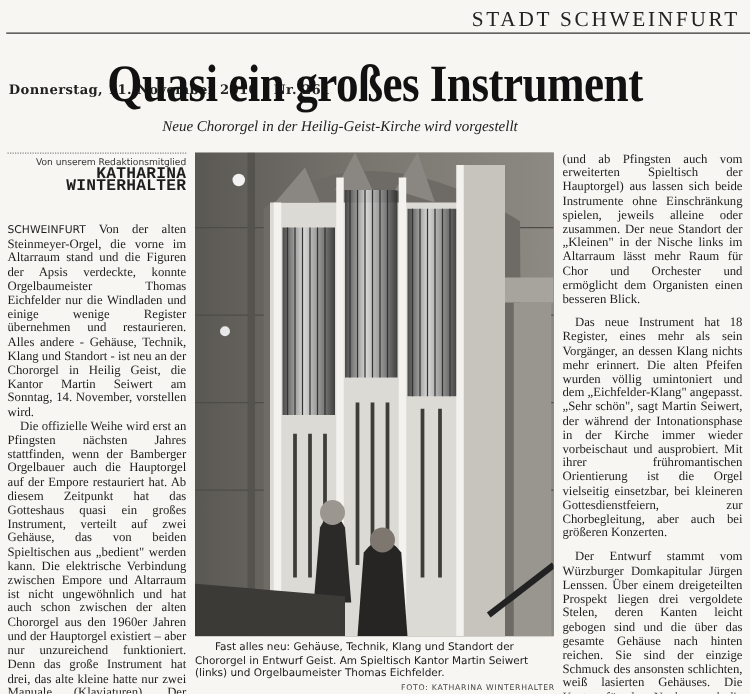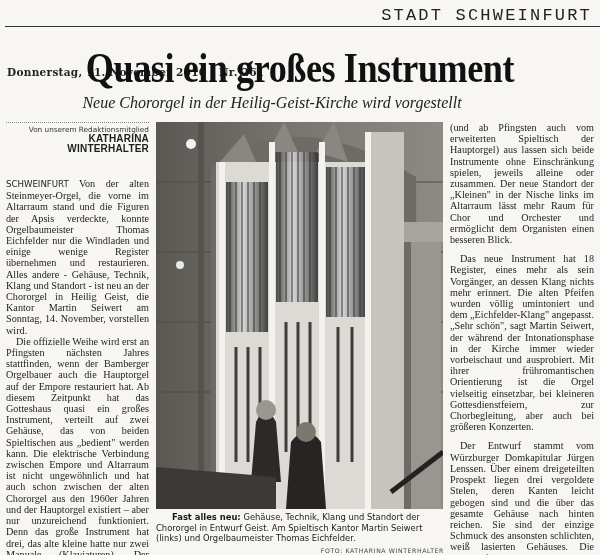--- a/index.html
+++ b/index.html
@@ -6,7 +6,7 @@
   body { width:600px; height:555px; background:#f7f6f3; position:relative; overflow:hidden; color:#1a1a1a; }
   .header { position:absolute; left:5px; top:6px; width:595px; height:20px; border-bottom:1.2px solid #333; }
   .dateline { position:absolute; left:2px; top:20px; font-family:"DejaVu Serif", serif; font-size:10.5px; font-weight:bold; letter-spacing:0.3px; color:#222;margin-top:40px; }
-  .section { position:absolute; right:110px; top:0px; font-family:Liberation Mono, monospace; font-size:17px; letter-spacing:2.2px; color:#222; transform:translateX(102px); }
+  .section { position:absolute; right:110px; top:0px; font-family:Liberation Serif, serif; font-size:17px; letter-spacing:2.2px; color:#222; transform:translateX(102px); }
   .headline { position:absolute; left:0; width:600px; top:44px; text-align:center; font-family:"Liberation Serif", serif; font-weight:bold; font-size:42px; letter-spacing:-0.5px; color:#111; transform:scaleX(0.86); }
   .subhead { position:absolute; left:0; width:544px; top:94px; text-align:center; font-family:"Liberation Serif", serif; font-style:italic; font-size:16px; color:#222; }
   .col { position:absolute; font-family:"Liberation Serif", serif; font-size:10.2px; line-height:11.2px; text-align:justify; color:#1e1e1e; hyphens:auto; }

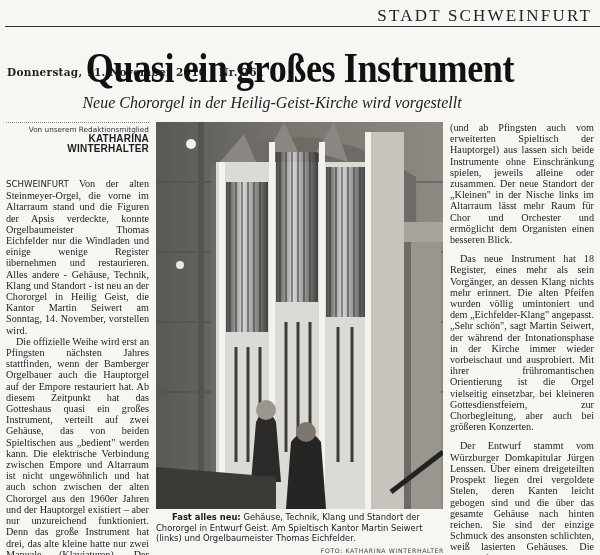--- a/index.html
+++ b/index.html
@@ -8,7 +8,7 @@
   .dateline { position:absolute; left:2px; top:20px; font-family:"DejaVu Serif", serif; font-size:10.5px; font-weight:bold; letter-spacing:0.3px; color:#222;margin-top:40px; }
   .section { position:absolute; right:110px; top:0px; font-family:Liberation Serif, serif; font-size:17px; letter-spacing:2.2px; color:#222; transform:translateX(102px); }
   .headline { position:absolute; left:0; width:600px; top:44px; text-align:center; font-family:"Liberation Serif", serif; font-weight:bold; font-size:42px; letter-spacing:-0.5px; color:#111; transform:scaleX(0.86); }
-  .subhead { position:absolute; left:0; width:544px; top:94px; text-align:center; font-family:"Liberation Serif", serif; font-style:italic; font-size:16px; color:#222; }
+  .subhead { position:absolute; left:0; width:544px; top:94px; text-align:center; font-family:"Liberation Serif", serif; font-style:italic; font-size:12px; color:#222; }
   .col { position:absolute; font-family:"Liberation Serif", serif; font-size:10.2px; line-height:11.2px; text-align:justify; color:#1e1e1e; hyphens:auto; }
   .col p { margin:0; text-indent:10px; }
   .col p.first { text-indent:0; }

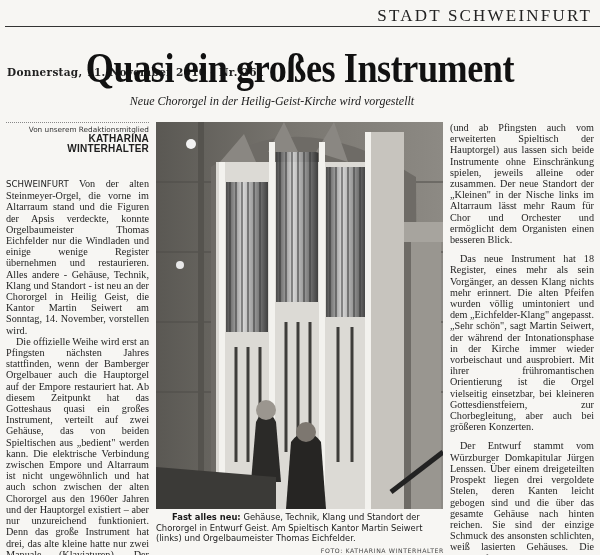--- a/index.html
+++ b/index.html
@@ -16,7 +16,7 @@
   .col-left { left:6px; top:122px; width:143px; }
   .byline { text-align:right; border-top:1px dotted #888; padding-top:2px; margin-bottom:24px; }
   .byline .by-pre { font-family:"DejaVu Sans", sans-serif; font-size:7.3px; color:#333; display:block; line-height:9px; }
-  .byline .by-name { font-family:Liberation Sans, sans-serif; font-size:10px; font-weight:bold; letter-spacing:0.2px; display:block; line-height:10px; }
+  .byline .by-name { font-family:Liberation Mono, monospace; font-size:13px; font-weight:bold; letter-spacing:0.2px; display:block; line-height:10px; }
   .dateline-loc { font-family:"DejaVu Sans", sans-serif; font-weight:normal; font-size:8.6px; }
   .col-right { left:450px; top:122px; width:144px; }
   .photo { position:absolute; left:156px; top:122px; width:287px; height:387px; background:#6d6b66; overflow:hidden; }

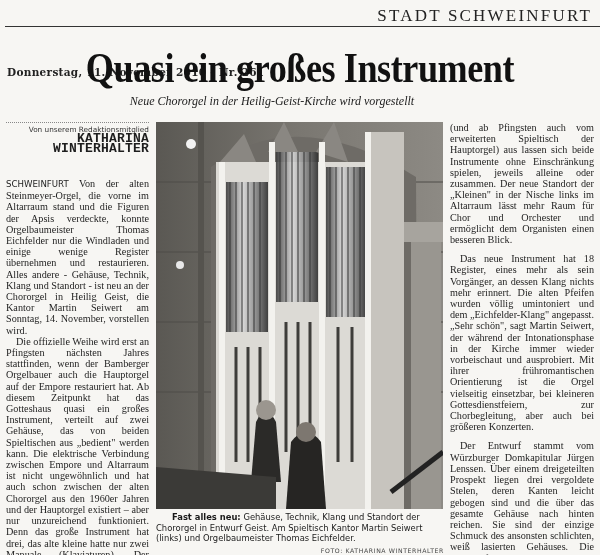--- a/index.html
+++ b/index.html
@@ -21,7 +21,7 @@
   .col-right { left:450px; top:122px; width:144px; }
   .photo { position:absolute; left:156px; top:122px; width:287px; height:387px; background:#6d6b66; overflow:hidden; }
   .caption { position:absolute; left:156px; top:512px; width:288px; font-family:"DejaVu Sans", sans-serif; font-size:8.4px; line-height:10.6px; color:#1a1a1a; }
-  .caption b { font-weight:bold;padding-left:16px; }
+  .caption b { font-weight:normal;padding-left:16px; }
   .credit { float:right; font-size:6.2px; letter-spacing:0.6px; color:#444; margin-top:2px; }
 </style>
 </head>

